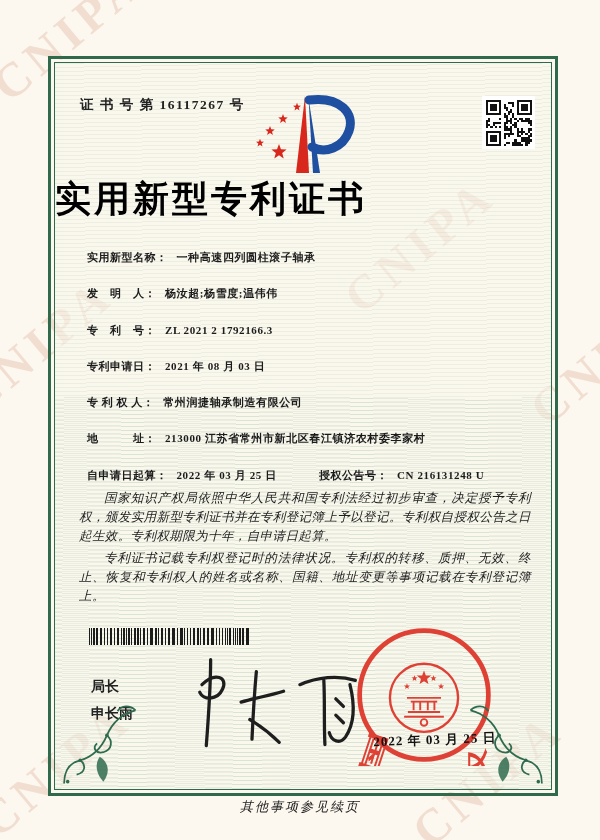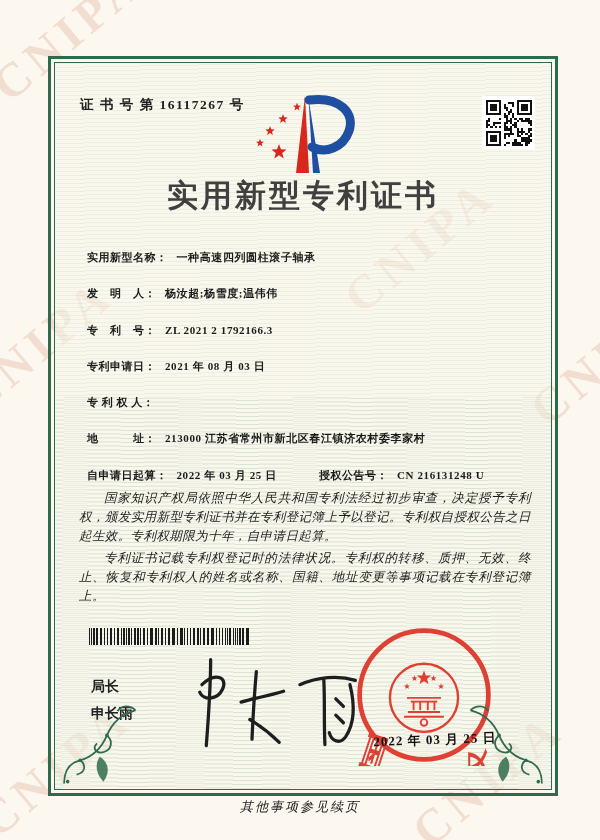--- a/index.html
+++ b/index.html
@@ -19,8 +19,8 @@
   .logo{position:absolute;left:198px;top:30px;width:110px;height:85px;}
   .qr-wrap{position:absolute;left:427px;top:33px;width:53px;height:53px;background:#fff;
            display:flex;align-items:center;justify-content:center;}
-  .title{position:absolute;left:0;right:0;top:112px;text-align:center;font-size:31px;font-weight:bold;
-         letter-spacing:3px;color:#404040;}
+  .title{position:absolute;left:0;right:0;top:112px;font-size:36px;font-weight:bold;
+         letter-spacing:3px;color:#000000;}
   .fields{position:absolute;left:32px;right:26px;top:187px;}
   .field-row{display:flex;align-items:baseline;height:36.3px;font-size:11px;color:#1b1b1b;}
   .field-label{white-space:pre;font-weight:bold;letter-spacing:0.5px;}

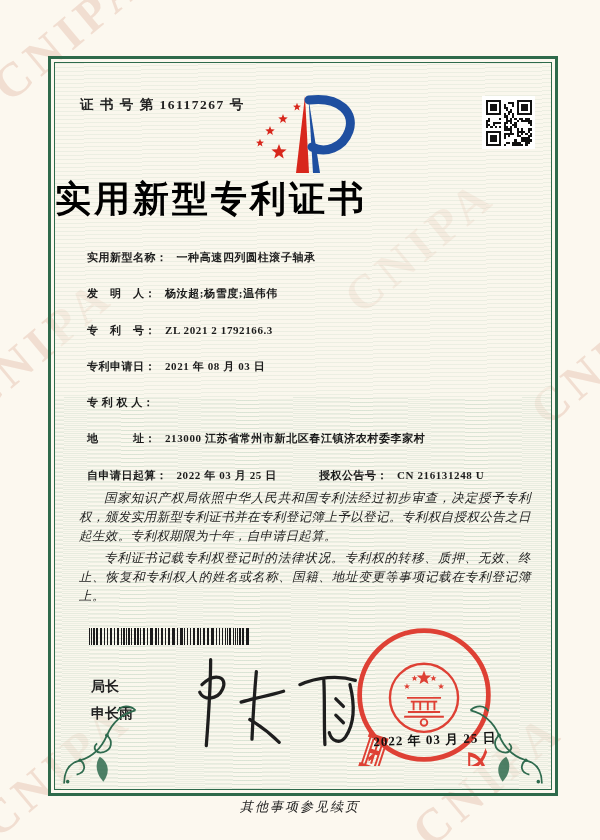--- a/index.html
+++ b/index.html
@@ -230,6 +230,7 @@
         </div>
         <div class="field-row">
           <span class="field-label">专 利 权 人：</span>
+          <span class="field-value">常州润捷轴承制造有限公司</span>
         </div>
         <div class="field-row">
           <span class="field-label">地　　　址：</span>

